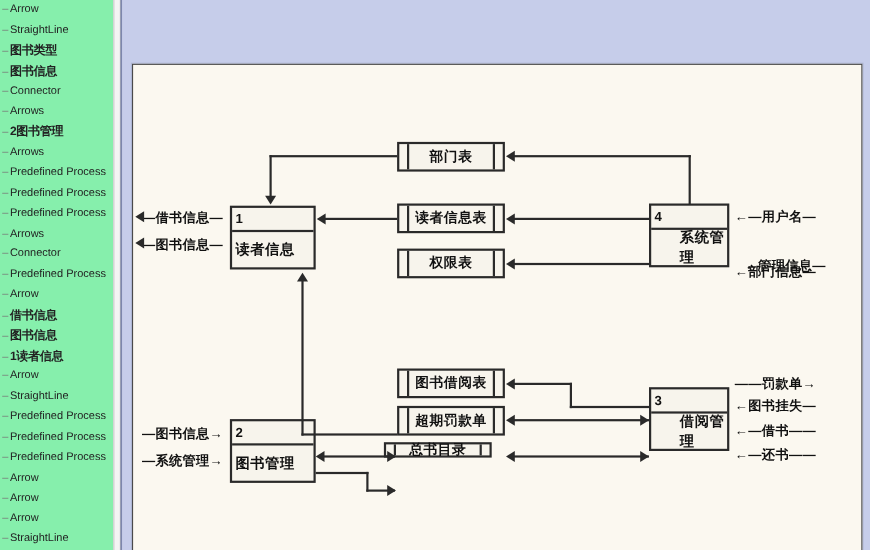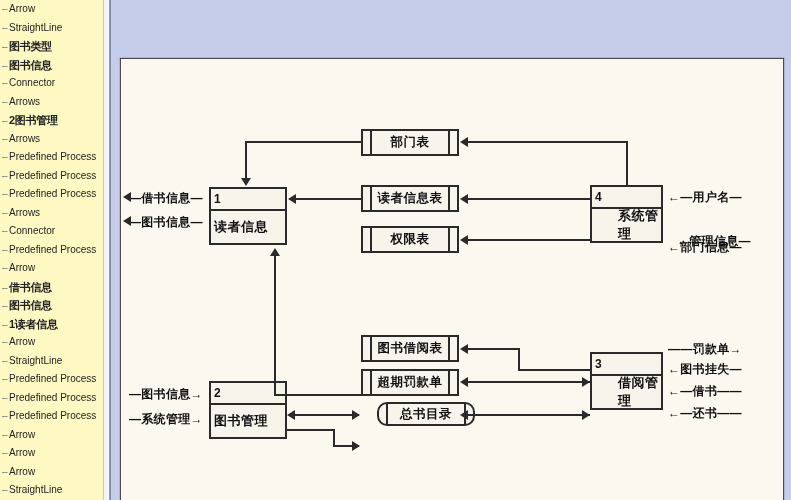--- a/index.html
+++ b/index.html
@@ -21,7 +21,7 @@
     left: 0; top: 0;
     width: 103px;
     height: 500px;
-    background: #fef9c3;
+    background: #86efac;
     overflow: hidden;
   }
   .shape-row {

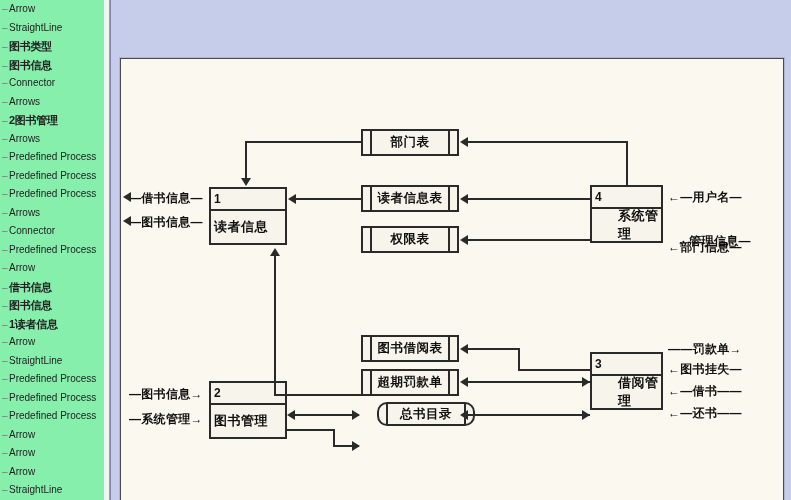--- a/index.html
+++ b/index.html
@@ -233,7 +233,7 @@
         <span>超期罚款单</span>
       </div>
 
-    <div class="store" style="left:256px; top:343px; width:98px; height:24px;border-radius:10px;">
+    <div class="store" style="left:228px; top:343px; width:98px; height:14px;">
         <span>总书目录</span>
       </div>
 

